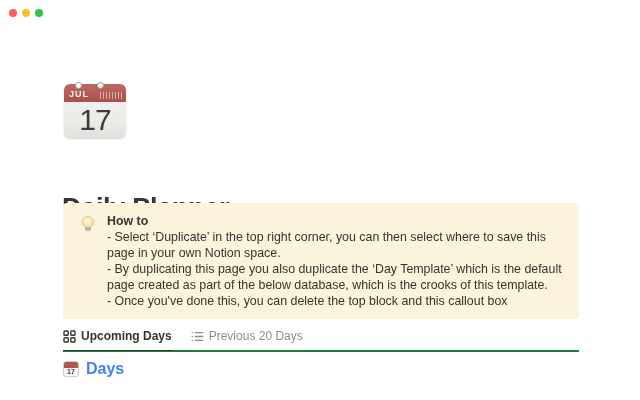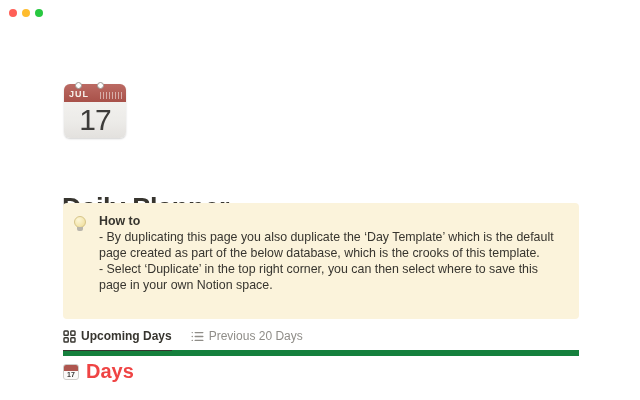--- a/index.html
+++ b/index.html
@@ -62,7 +62,7 @@
   .callout {
     position: absolute; left: 63px; top: 203px; width: 516px; min-height: 116px;
     background: #fbf3db; border-radius: 4px;
-    padding: 10px 16px 10px 8px;
+    padding: 10px 16px 10px 16px;
     display: flex; gap: 10px;
   }
   .callout-icon-col { width: 18px; flex: 0 0 18px; padding-top: 3px; }

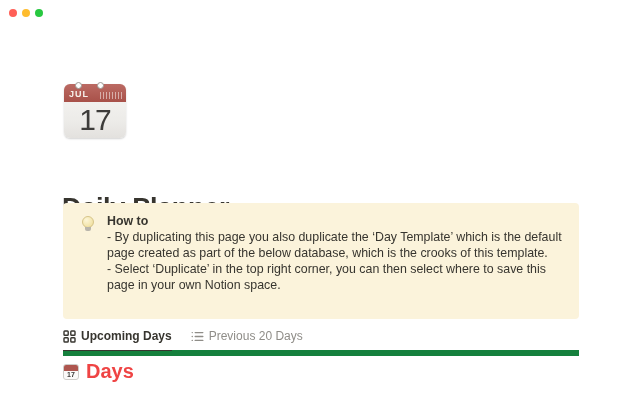--- a/index.html
+++ b/index.html
@@ -145,8 +145,8 @@
   </div>
   <div class="callout-text">
     <div class="callout-heading">How to</div>
+    <div>- Select ‘Duplicate’ in the top right corner, you can then select where to save this page in your own Notion space.</div>
     <div>- By duplicating this page you also duplicate the ‘Day Template’ which is the default page created as part of the below database, which is the crooks of this template.</div>
-    <div>- Select ‘Duplicate’ in the top right corner, you can then select where to save this page in your own Notion space.</div>
   </div>
 </div>
 

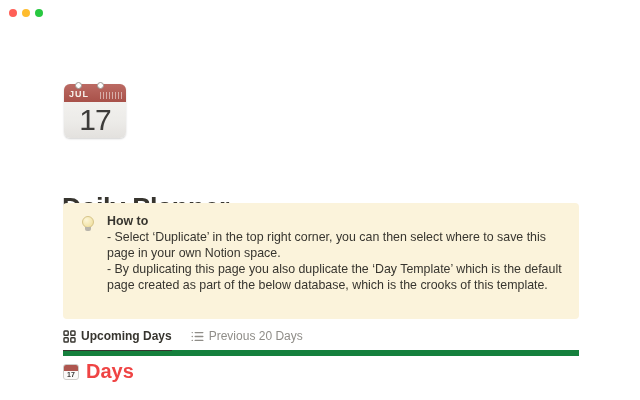--- a/index.html
+++ b/index.html
@@ -147,6 +147,7 @@
     <div class="callout-heading">How to</div>
     <div>- Select ‘Duplicate’ in the top right corner, you can then select where to save this page in your own Notion space.</div>
     <div>- By duplicating this page you also duplicate the ‘Day Template’ which is the default page created as part of the below database, which is the crooks of this template.</div>
+    <div>- Once you've done this, you can delete the top block and this callout box</div>
   </div>
 </div>
 

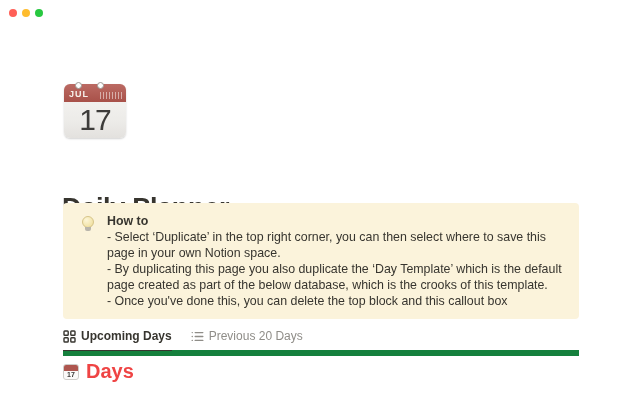--- a/index.html
+++ b/index.html
@@ -83,7 +83,7 @@
   .tabs {
     position: absolute; left: 63px; top: 329px; width: 516px;
     display: flex; align-items: flex-end; gap: 19px;
-    border-bottom: 6px solid #15803d;
+    border-bottom: 2px solid #15803d;
   }
   .tab {
     display: flex; align-items: center; gap: 5px;

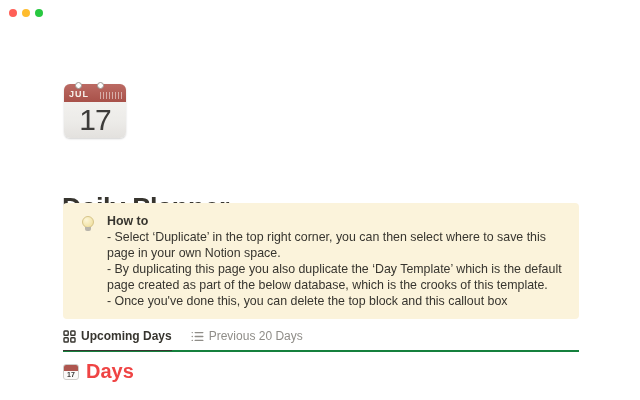--- a/index.html
+++ b/index.html
@@ -113,7 +113,7 @@
     display: flex; align-items: center; justify-content: center;
     font-size: 7px; font-weight: bold; color: #3d3c3a;
   }
-  .section-title { font-size: 20px; font-weight: bold; color: #ef4444; }
+  .section-title { font-size: 16px; font-weight: bold; color: #3b82f6; }
 </style>
 </head>
 <body>

